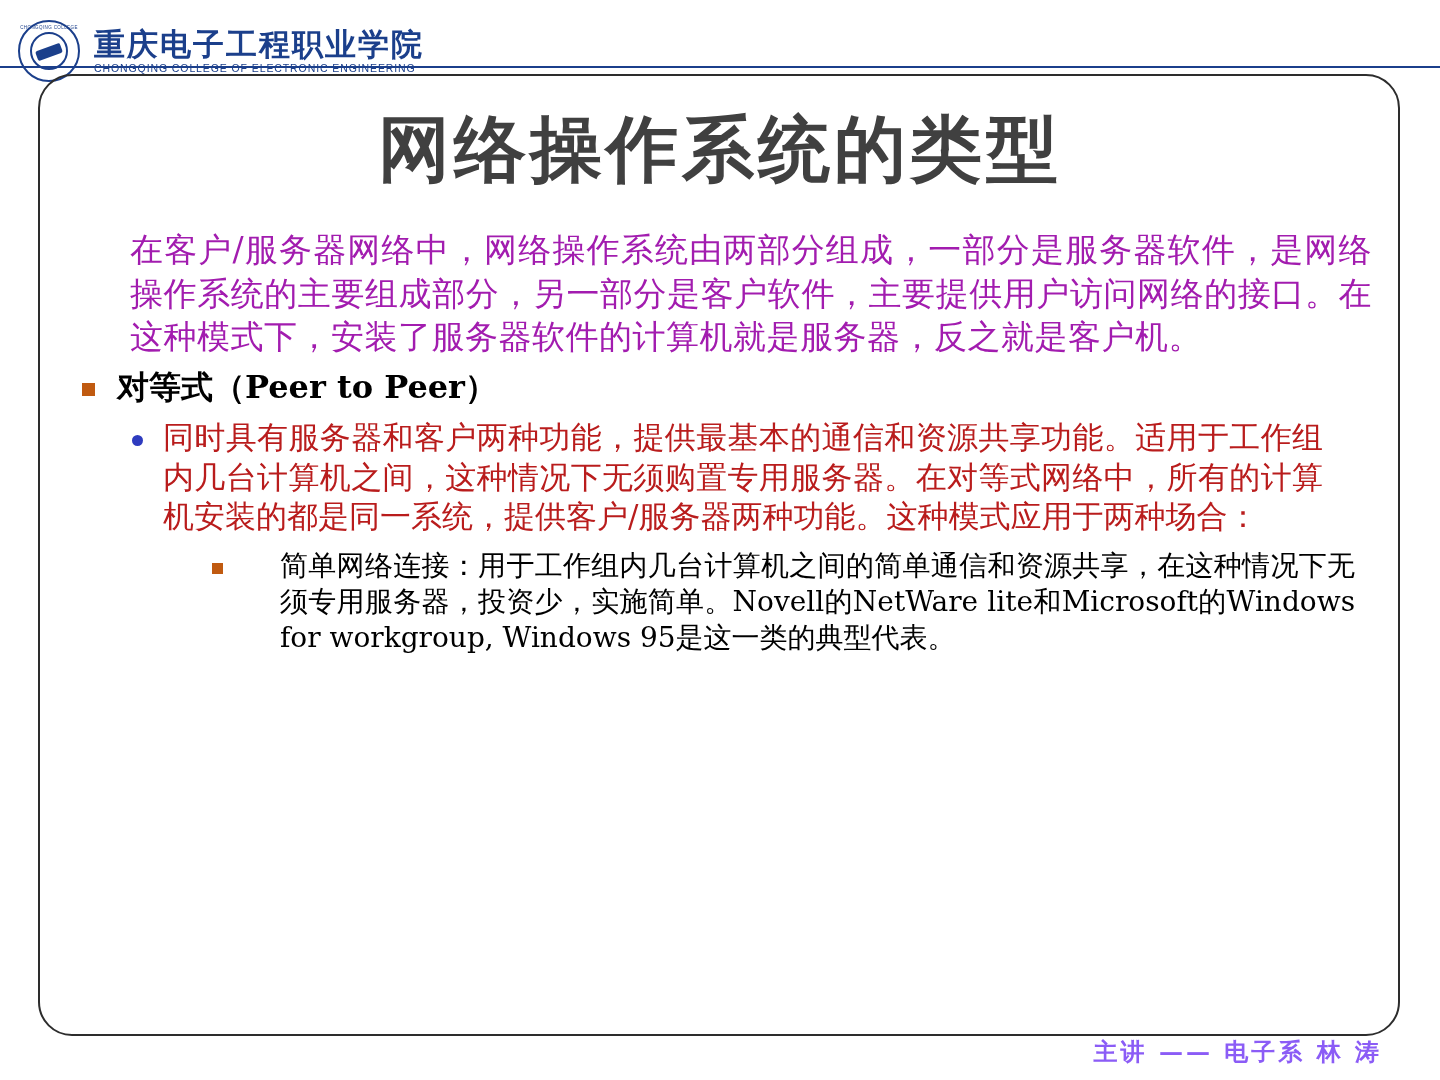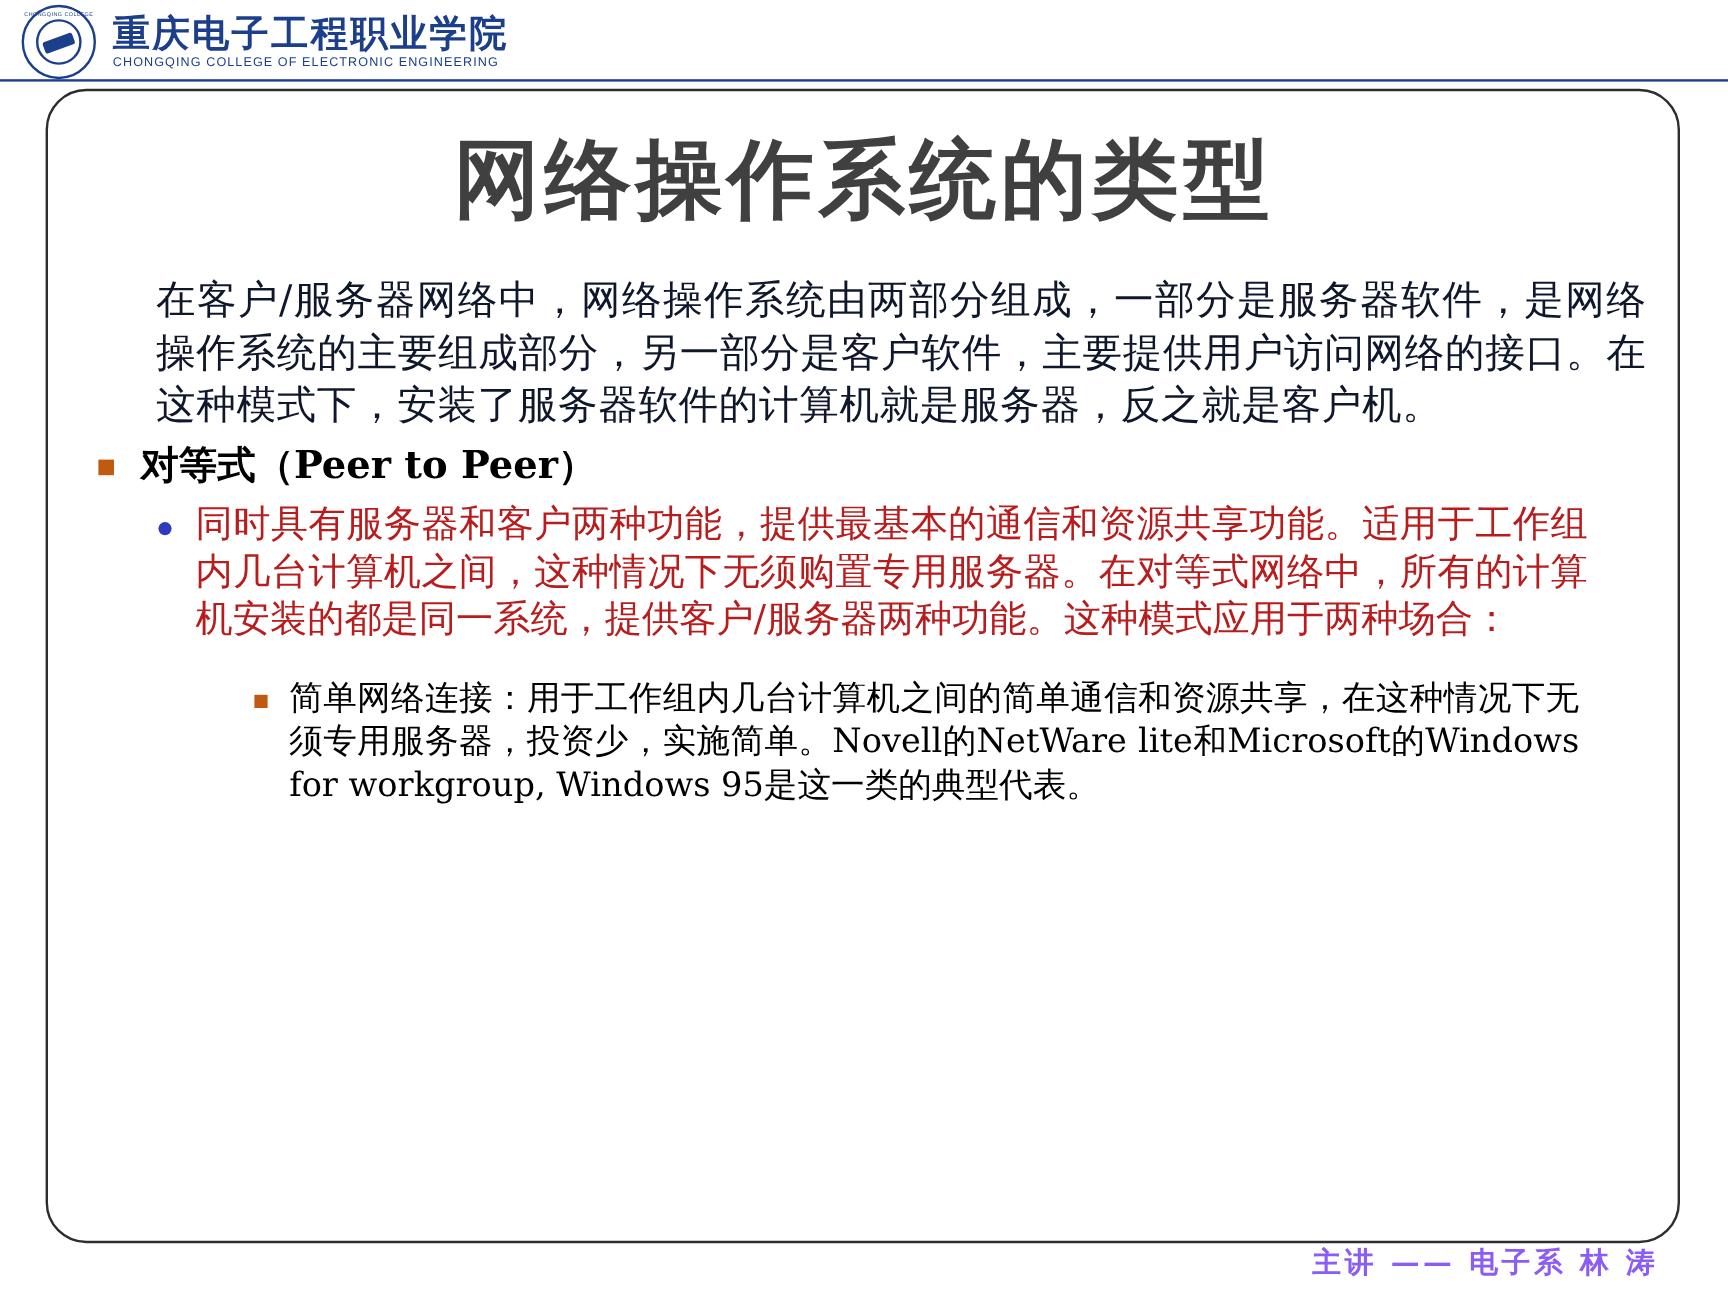--- a/index.html
+++ b/index.html
@@ -18,7 +18,7 @@
   
   .header {
     position: absolute;
-    top: 4px;
+    top: 20px;
     left: 18px;
     display: flex;
     gap: 14px;

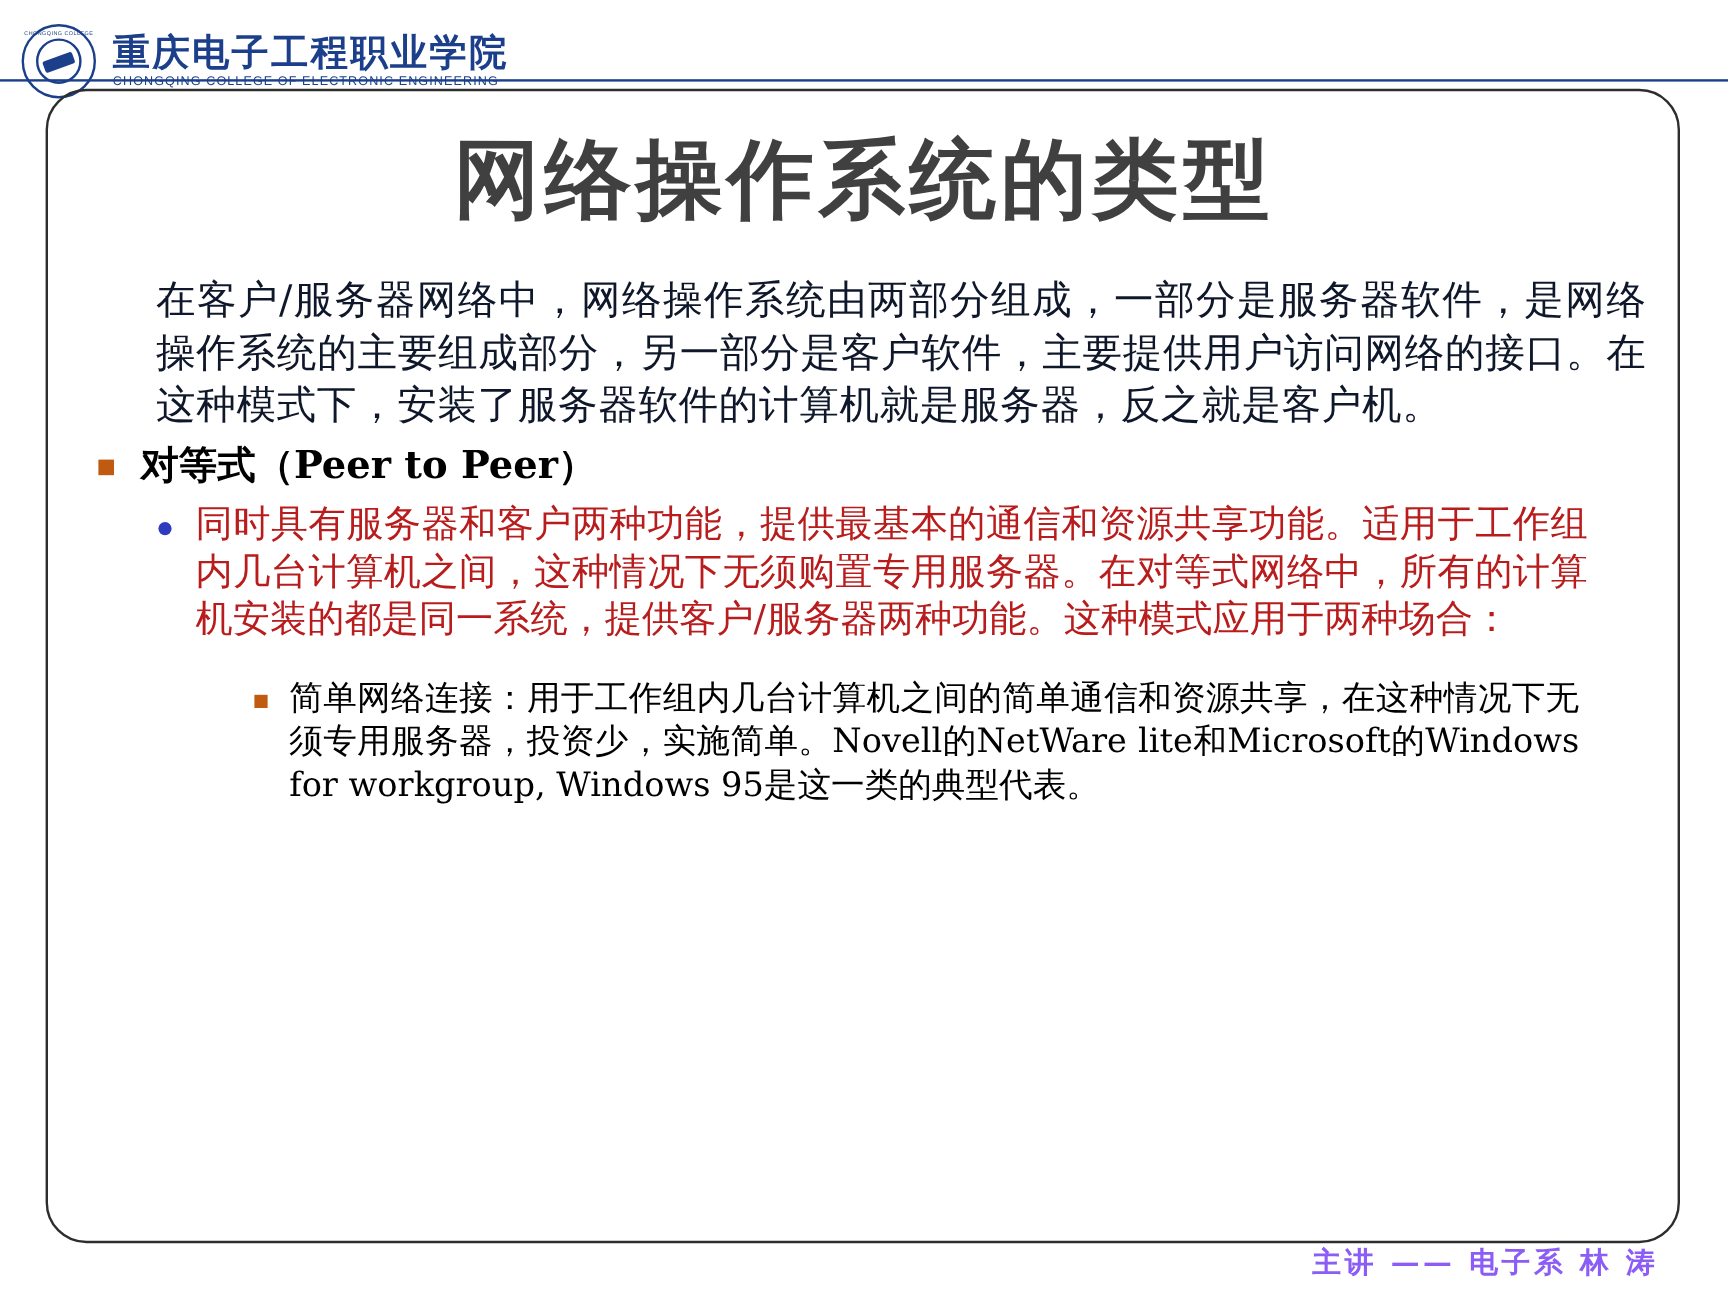--- a/index.html
+++ b/index.html
@@ -132,7 +132,7 @@
     font-family: "DejaVu Serif", "Liberation Serif", serif;
     font-size: 33px;
     line-height: 1.32;
-    color: #0f172a;
+    color: #a21caf;
     margin: 0 0 8px 58px;
     text-align: justify;
     text-justify: inter-ideograph;

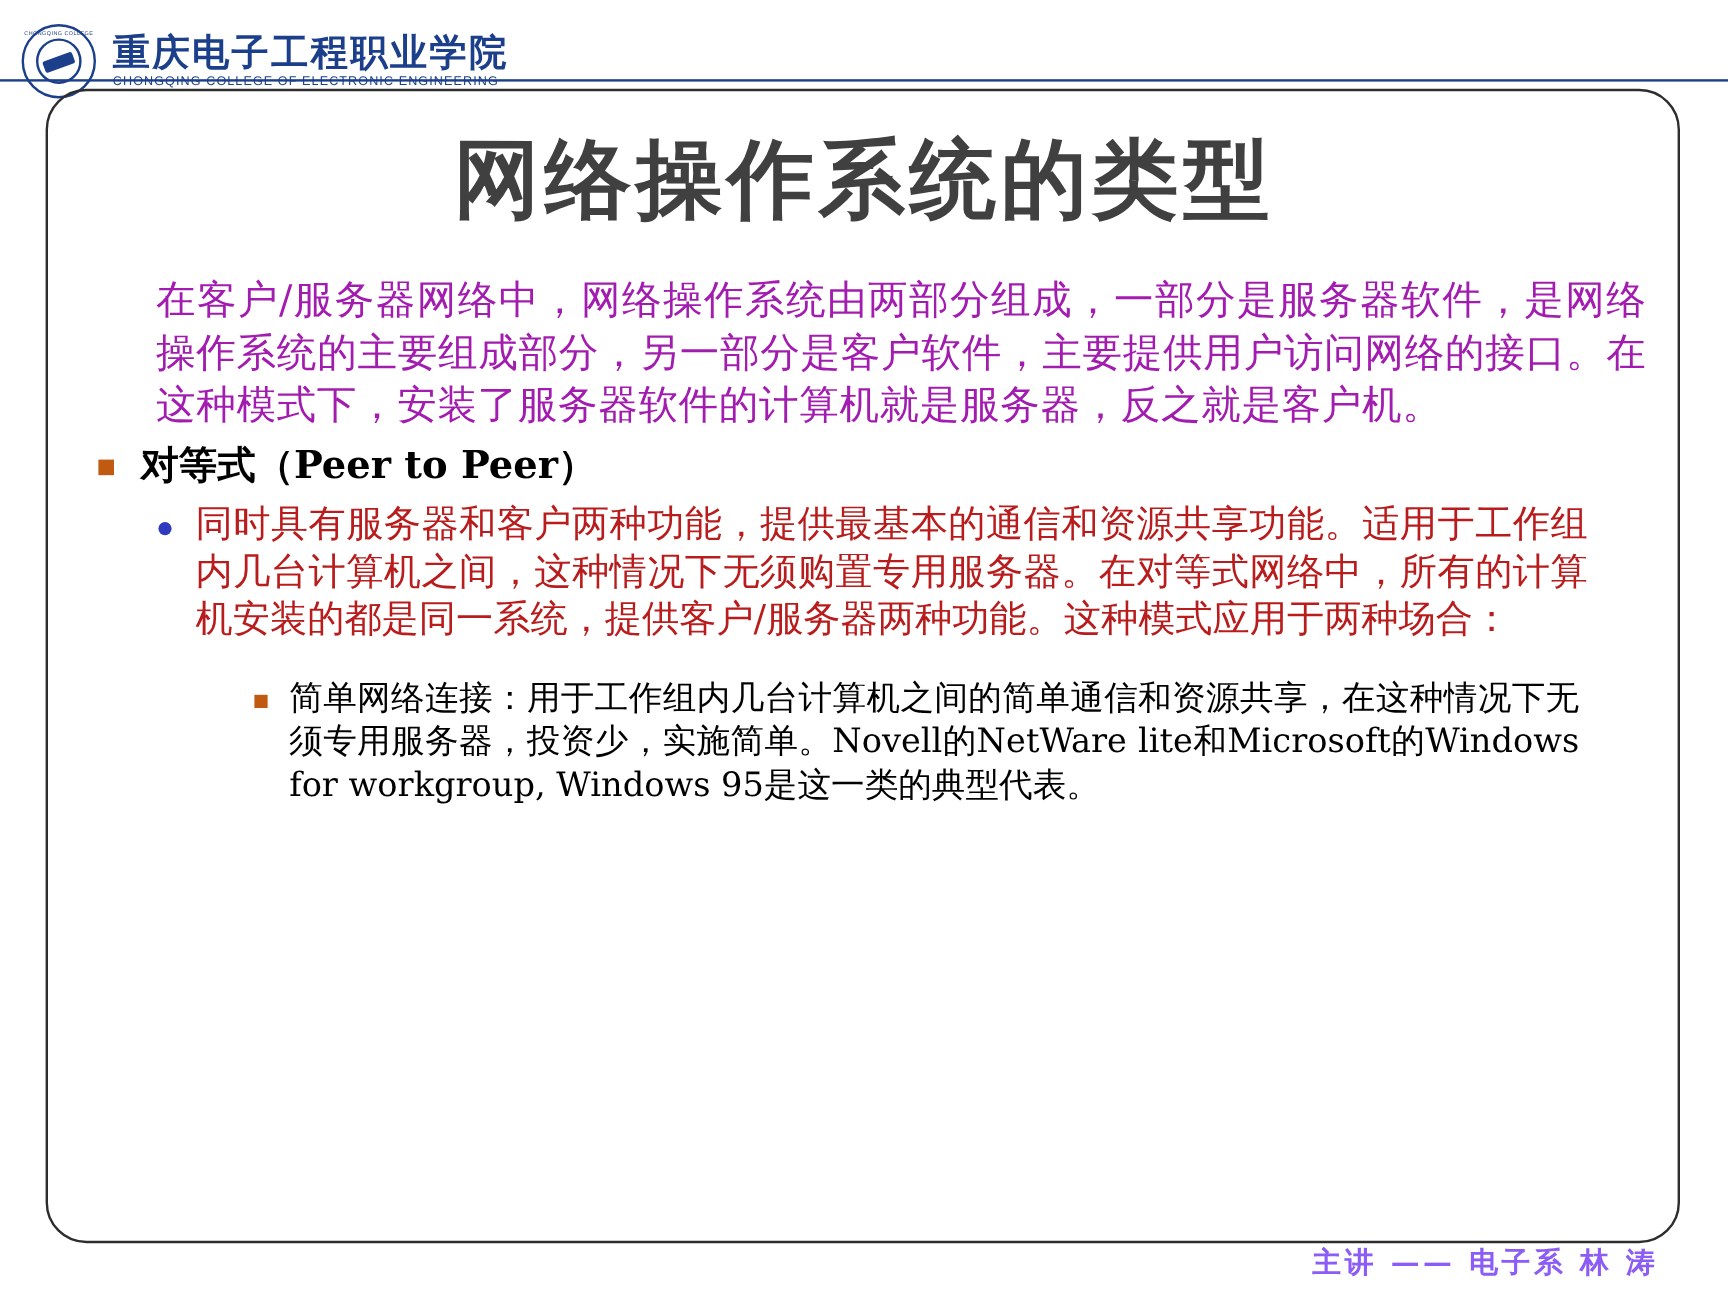--- a/index.html
+++ b/index.html
@@ -188,8 +188,9 @@
   .lvl3 {
     display: flex;
     align-items: flex-start;
-    margin-top: 28px;
+    margin-top: 12px;
     margin-left: 140px;
+    gap: 39px;
   }
   .bullet-sq-small {
     flex: none;

